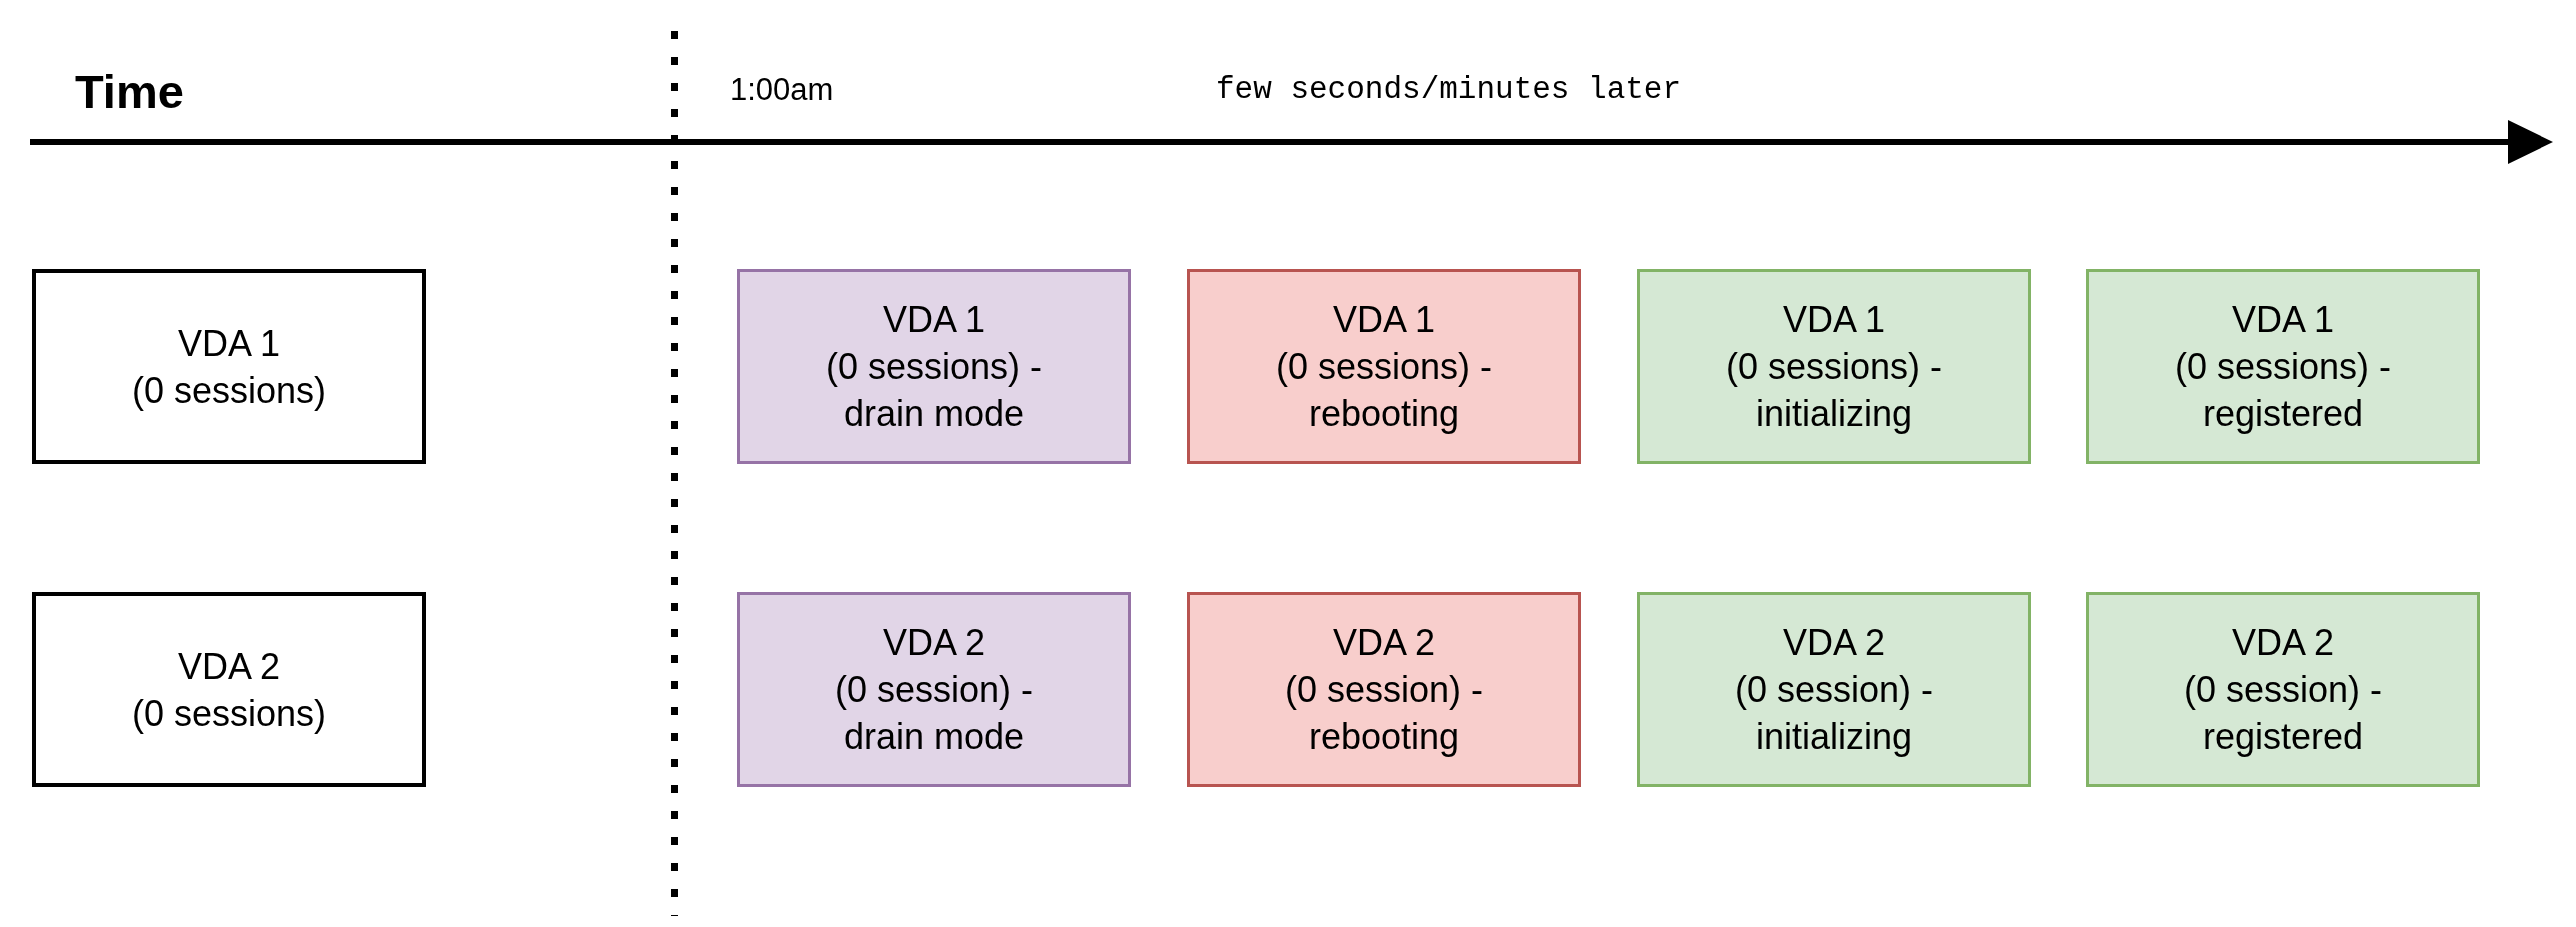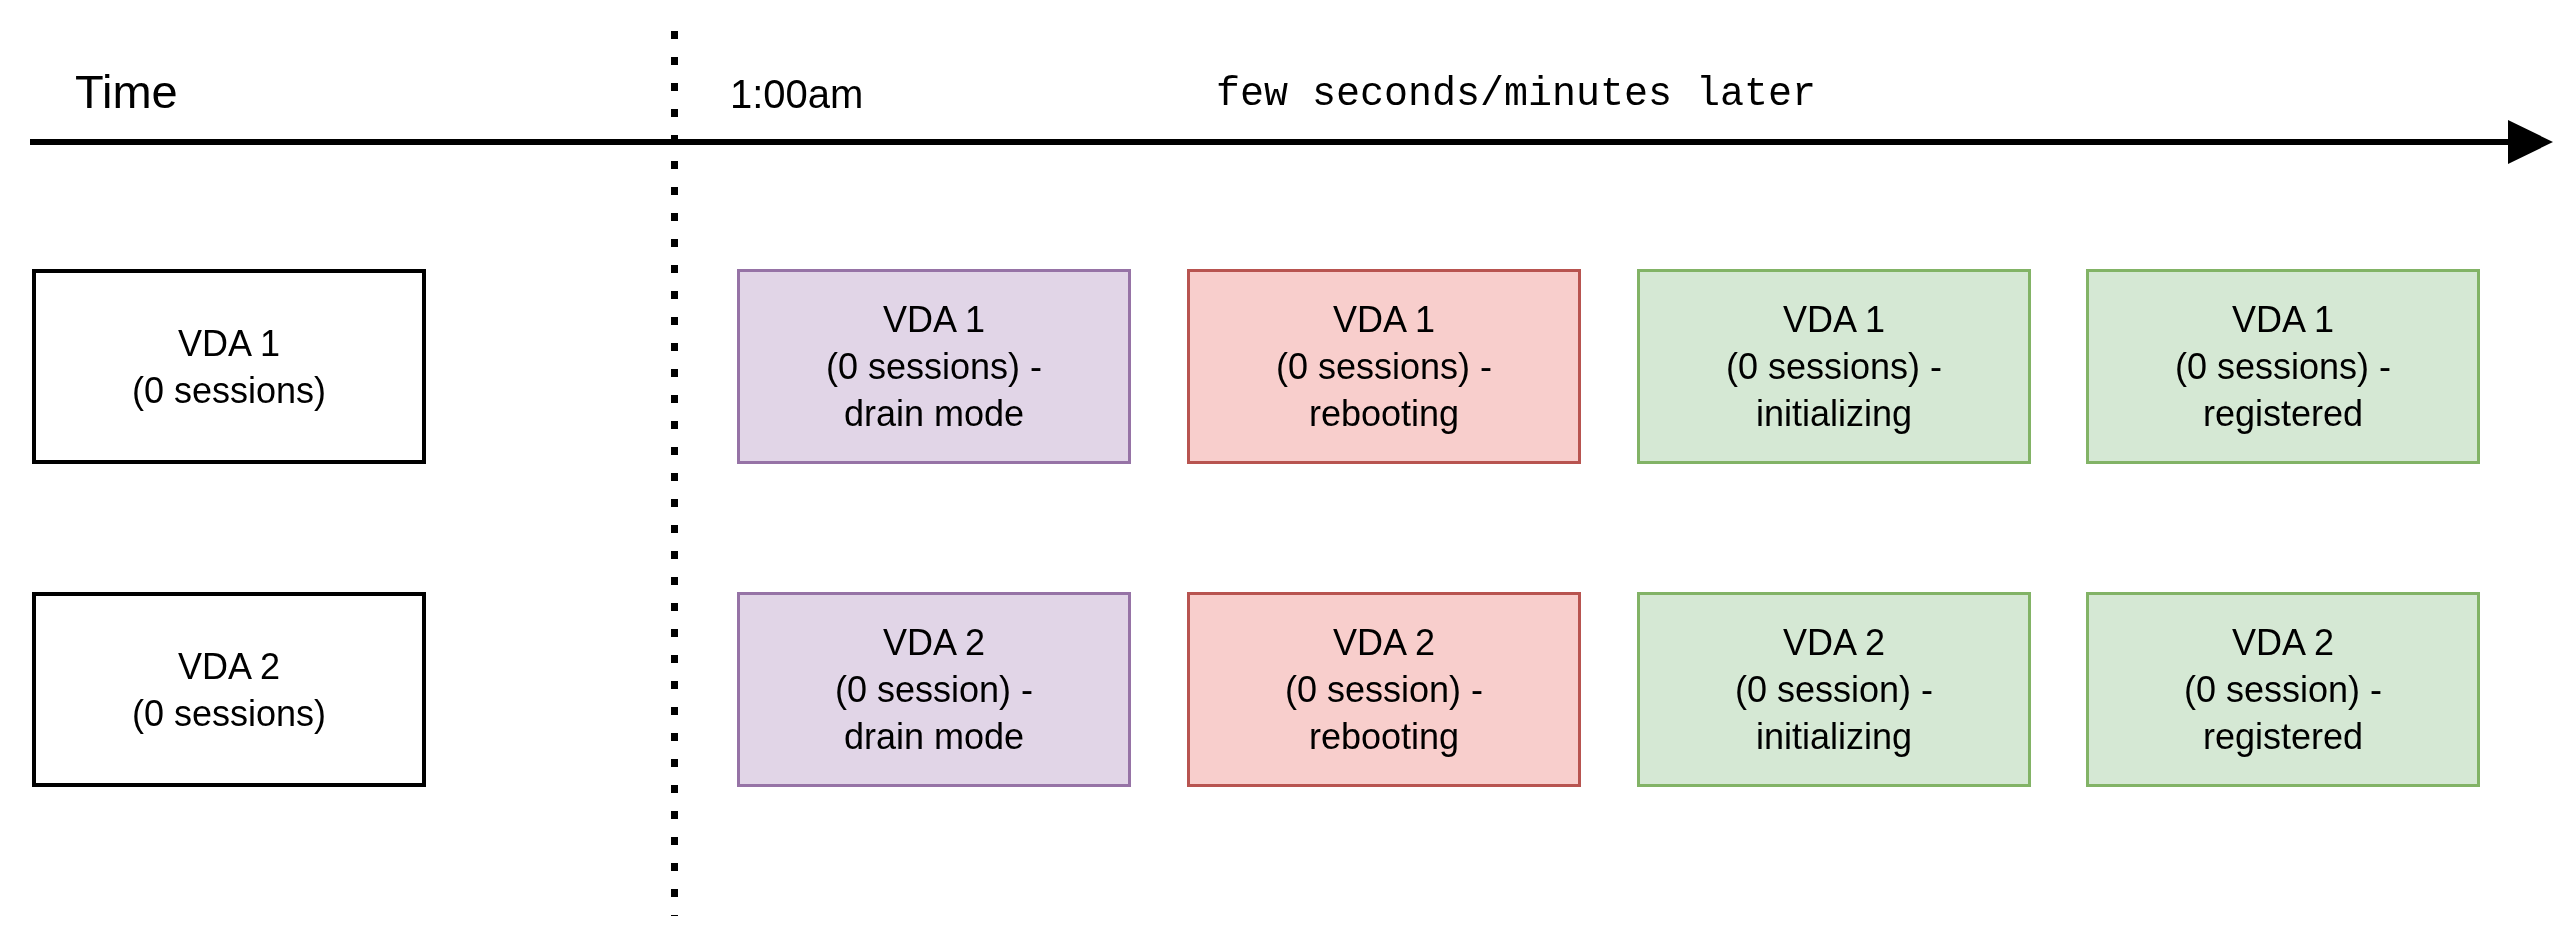--- a/index.html
+++ b/index.html
@@ -22,7 +22,7 @@
     left: 75px;
     top: 64px;
     font-size: 47px;
-    font-weight: normal;
+    font-weight: bold;
     white-space: nowrap;
   }
   .axis-line {

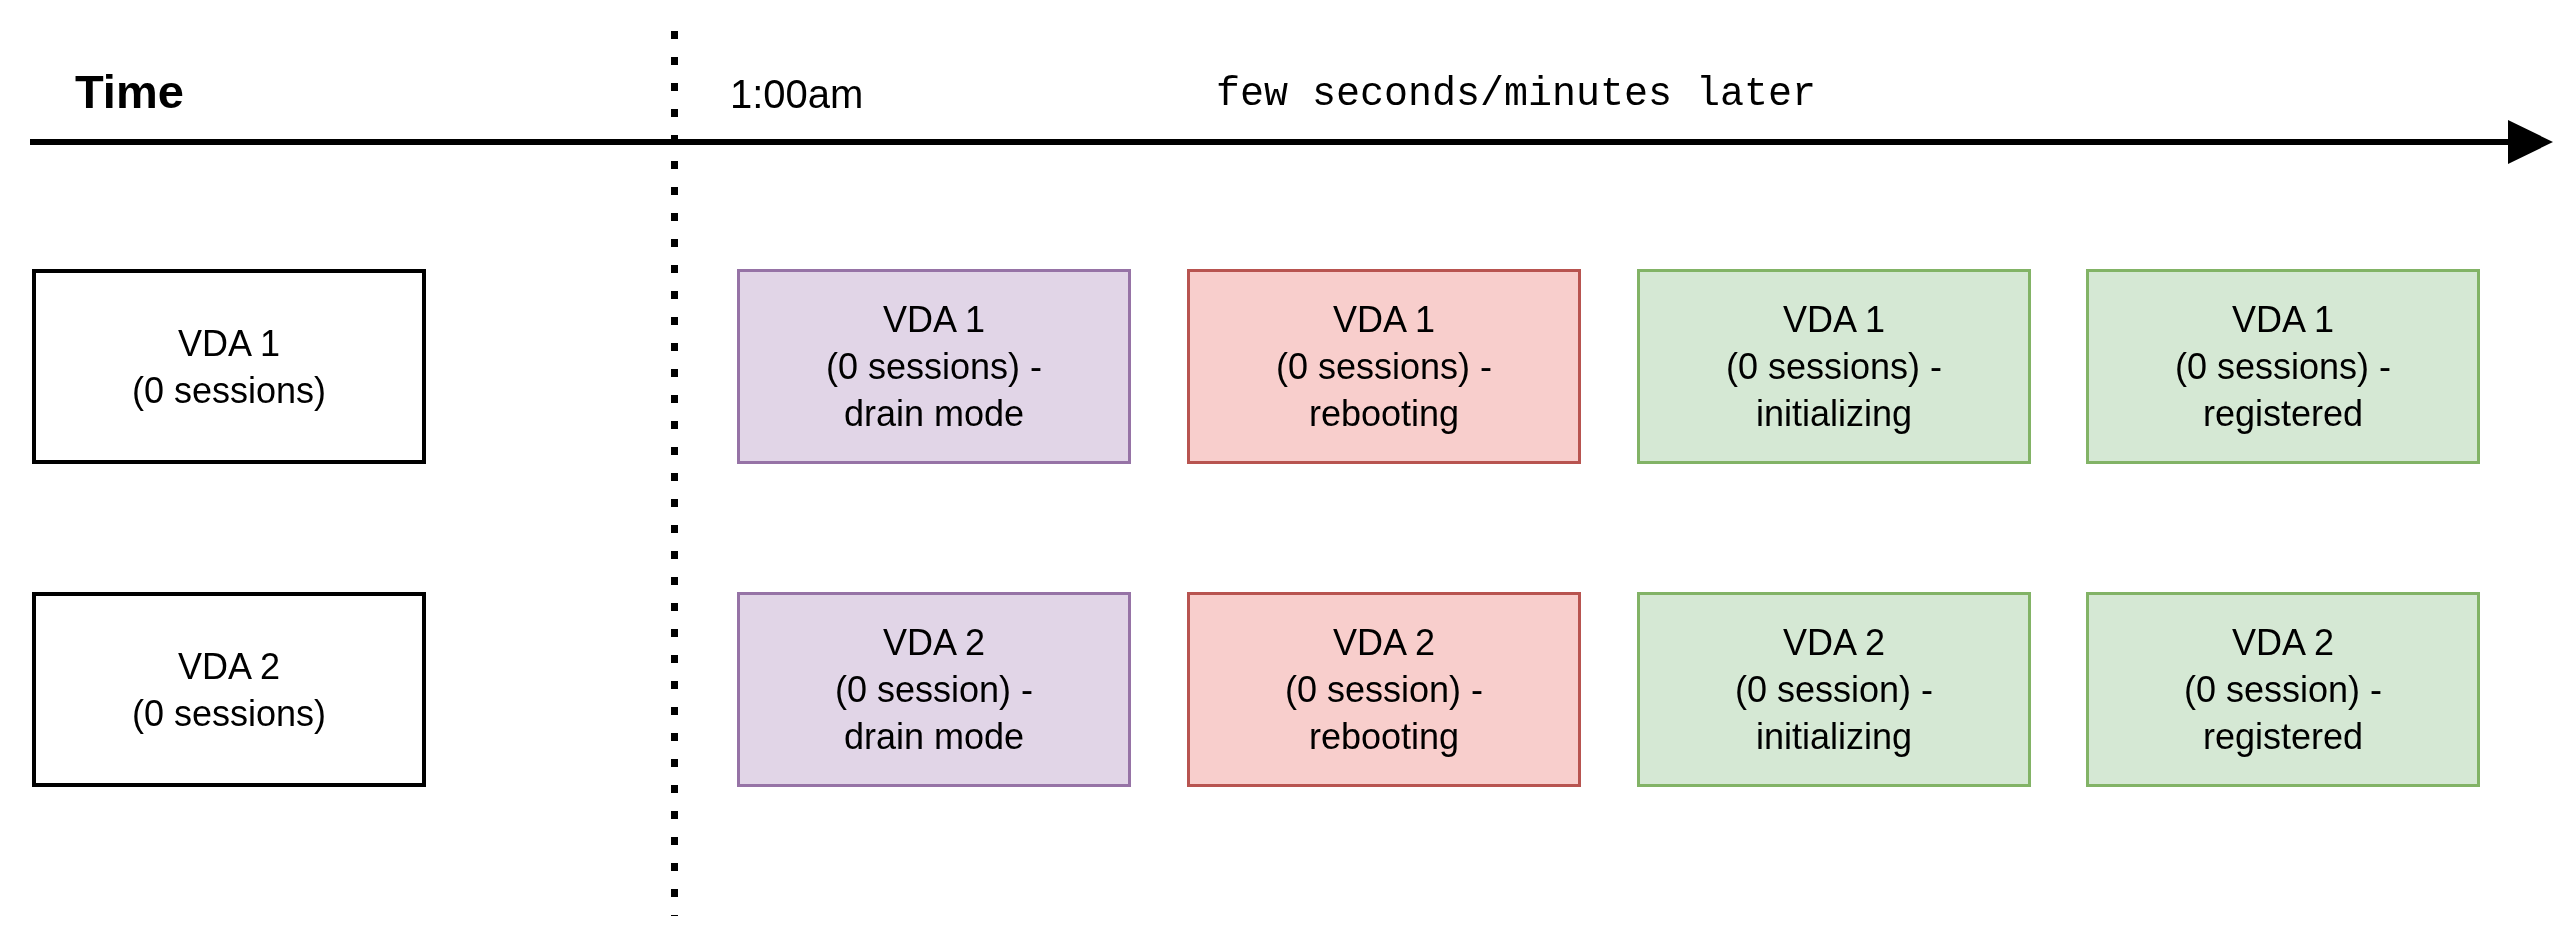--- a/index.html
+++ b/index.html
@@ -58,7 +58,7 @@
   .axis-tick-label {
     position: absolute;
     top: 72px;
-    font-size: 40px;
+    font-size: 31px;
     white-space: nowrap;
   }
   .start-label { left: 730px; }

